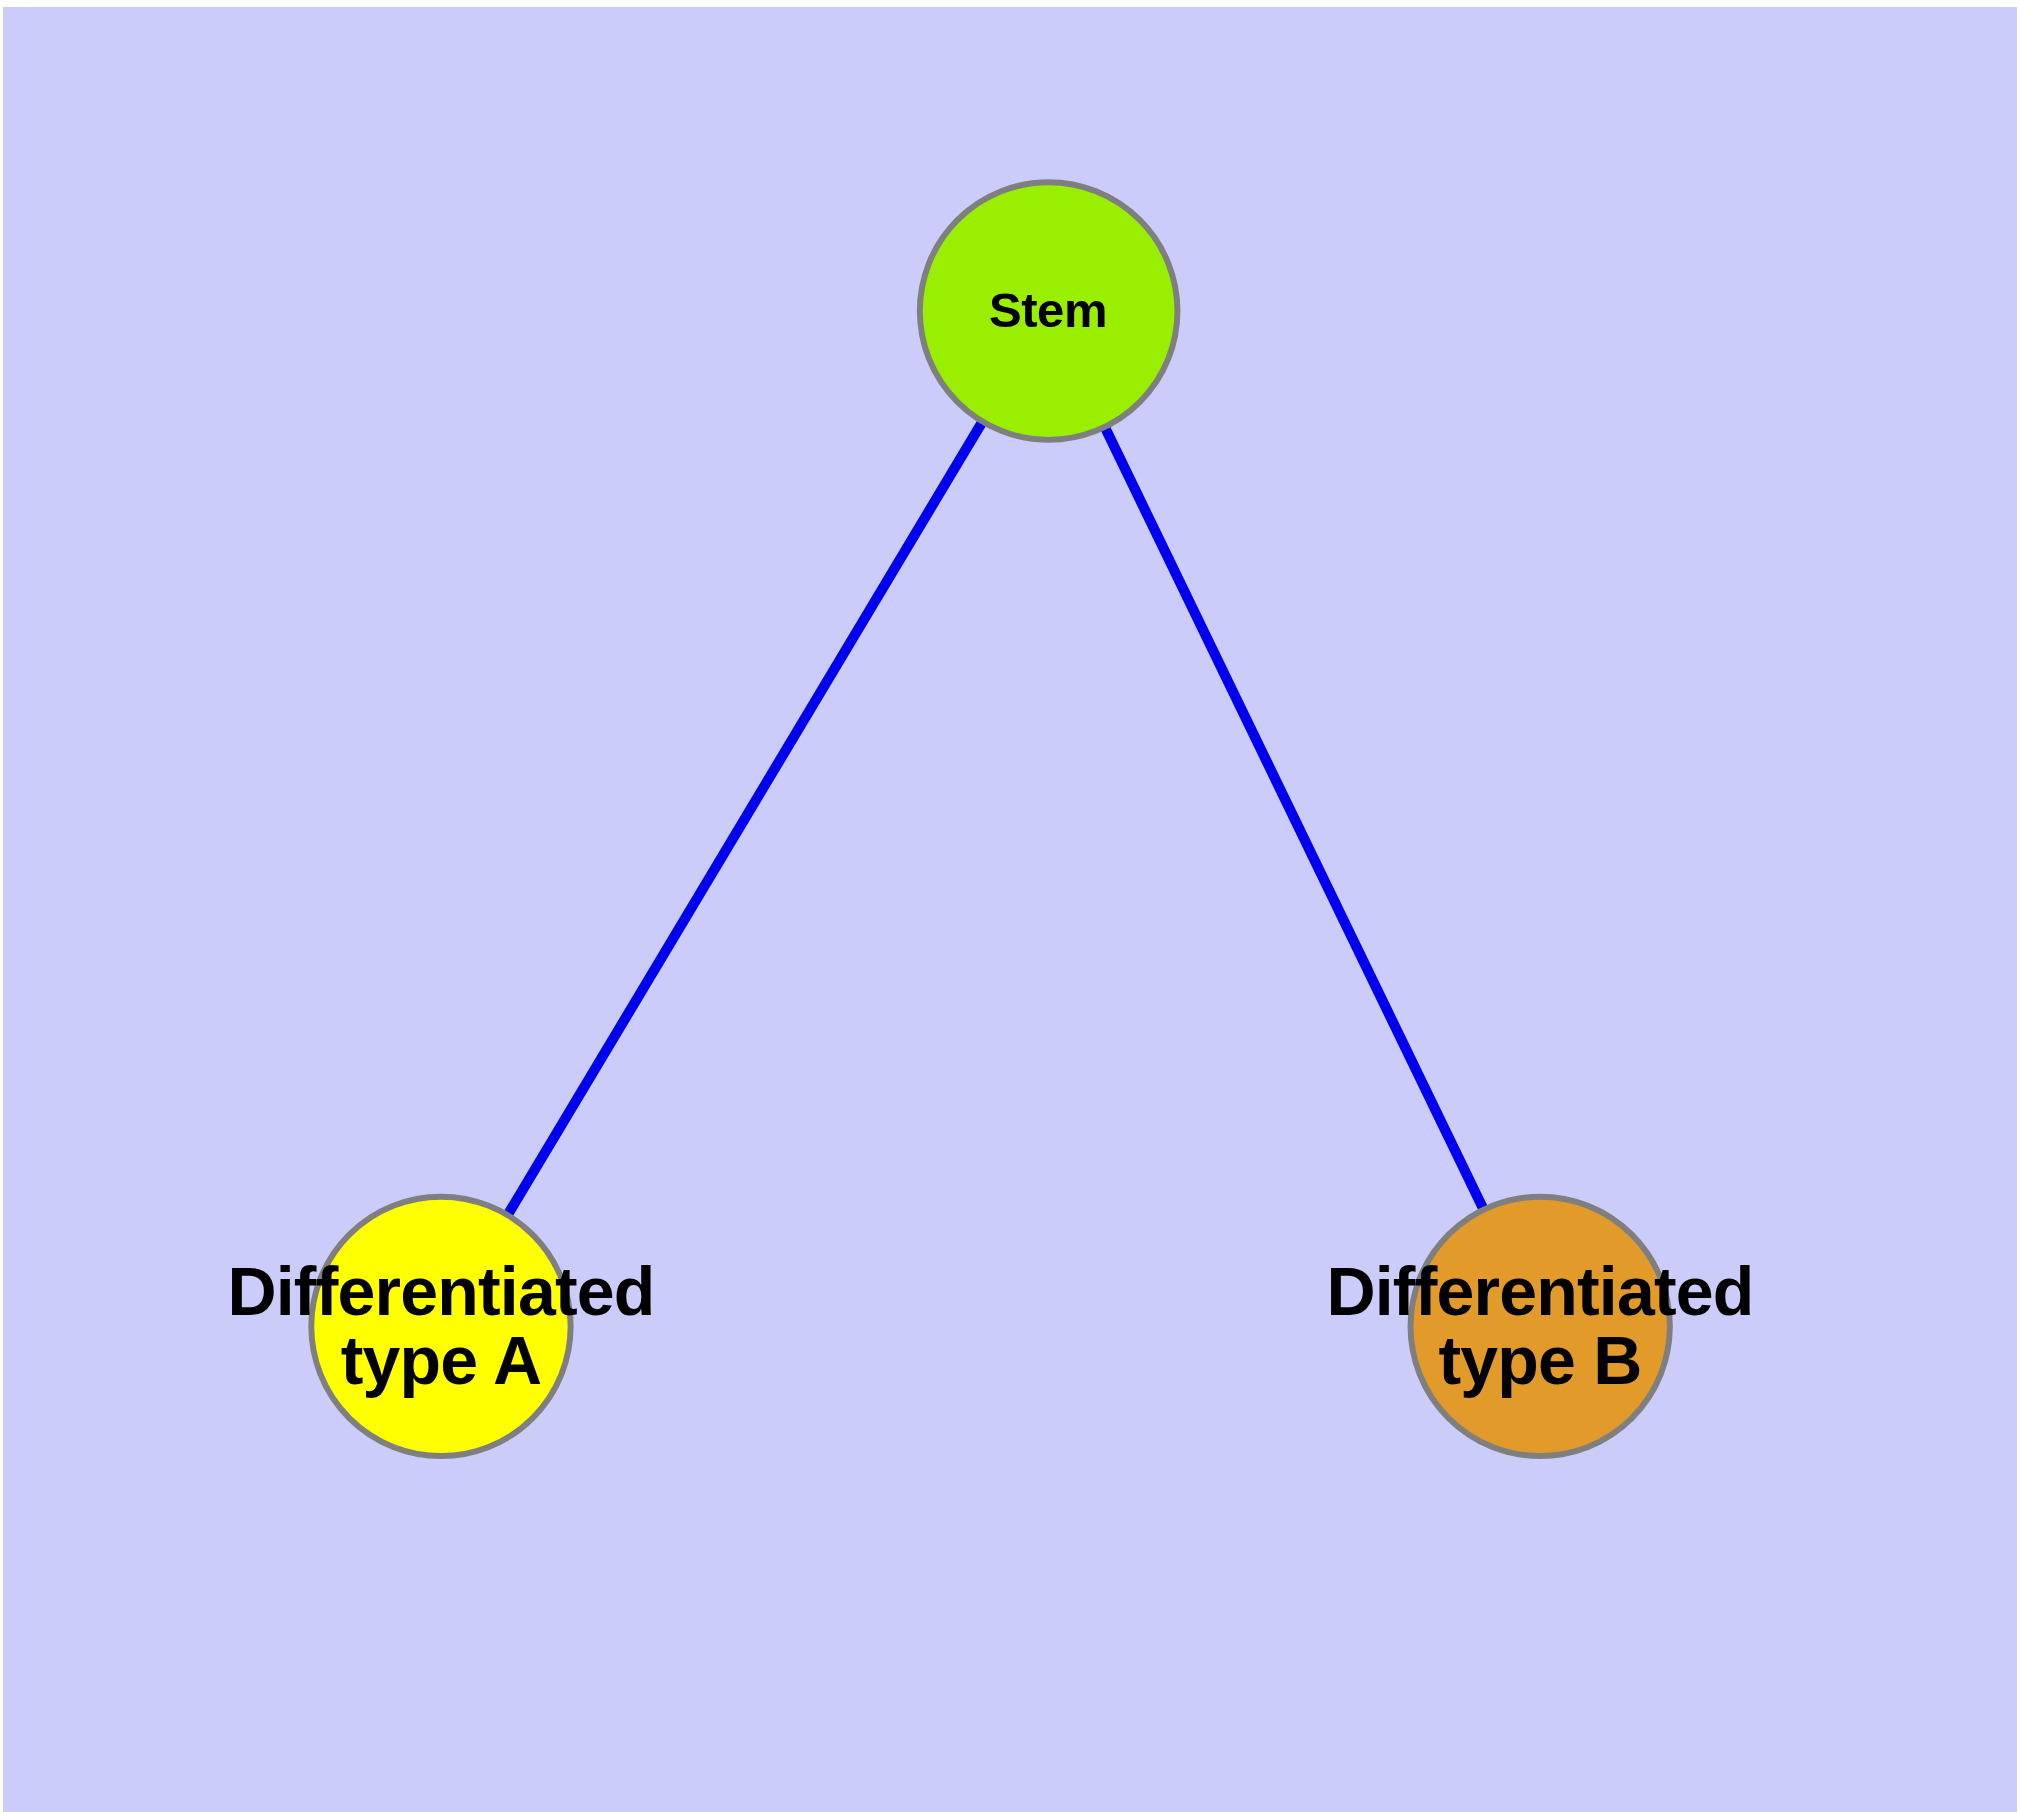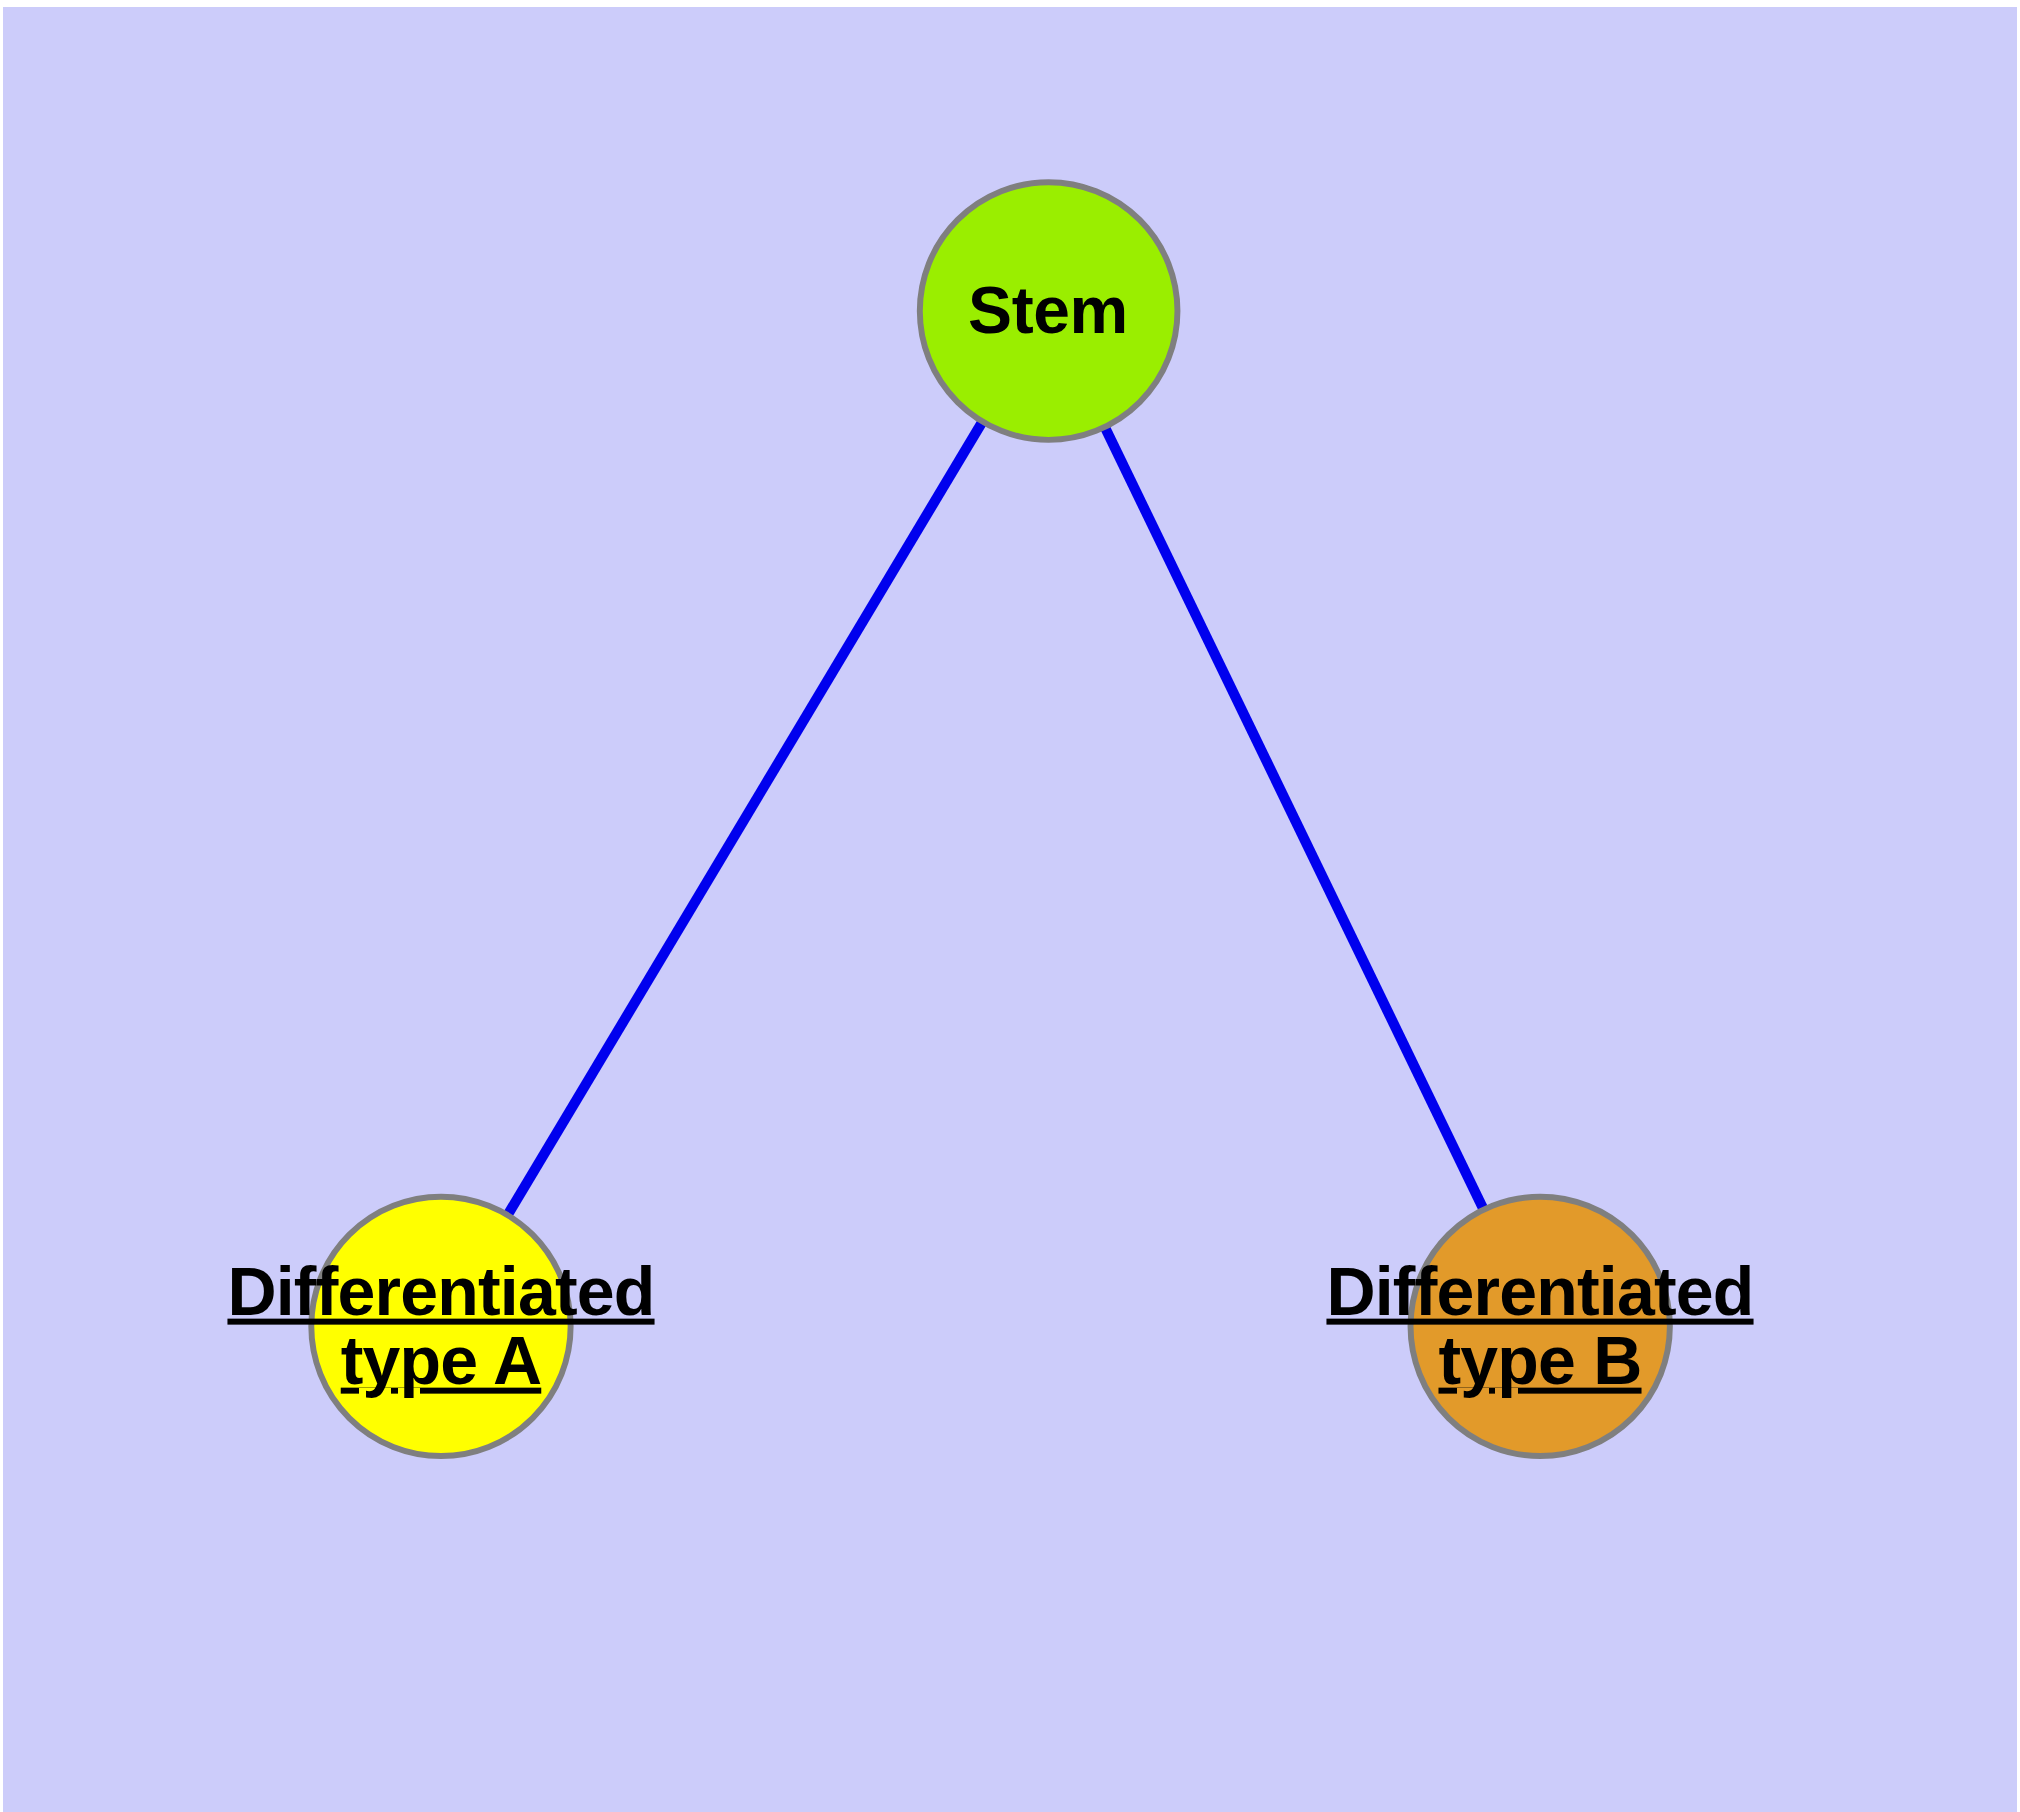--- a/index.html
+++ b/index.html
@@ -63,7 +63,7 @@
     </g>
   </svg>
 
-  <div class="node-label label-stem" style="left: 1048px; top: 311px; font-size: 66px; color: rgb(0, 0, 0);">Stem</div>
+  <div class="node-label label-stem" style="left: 1048px; top: 311px; font-size: 49px; color: rgb(0, 0, 0);">Stem</div>
 
   <div class="node-label label-type" style="left: 441px; top: 1326px; font-size: 68px; color: rgb(0, 0, 0);">Differentiated
 type A</div>

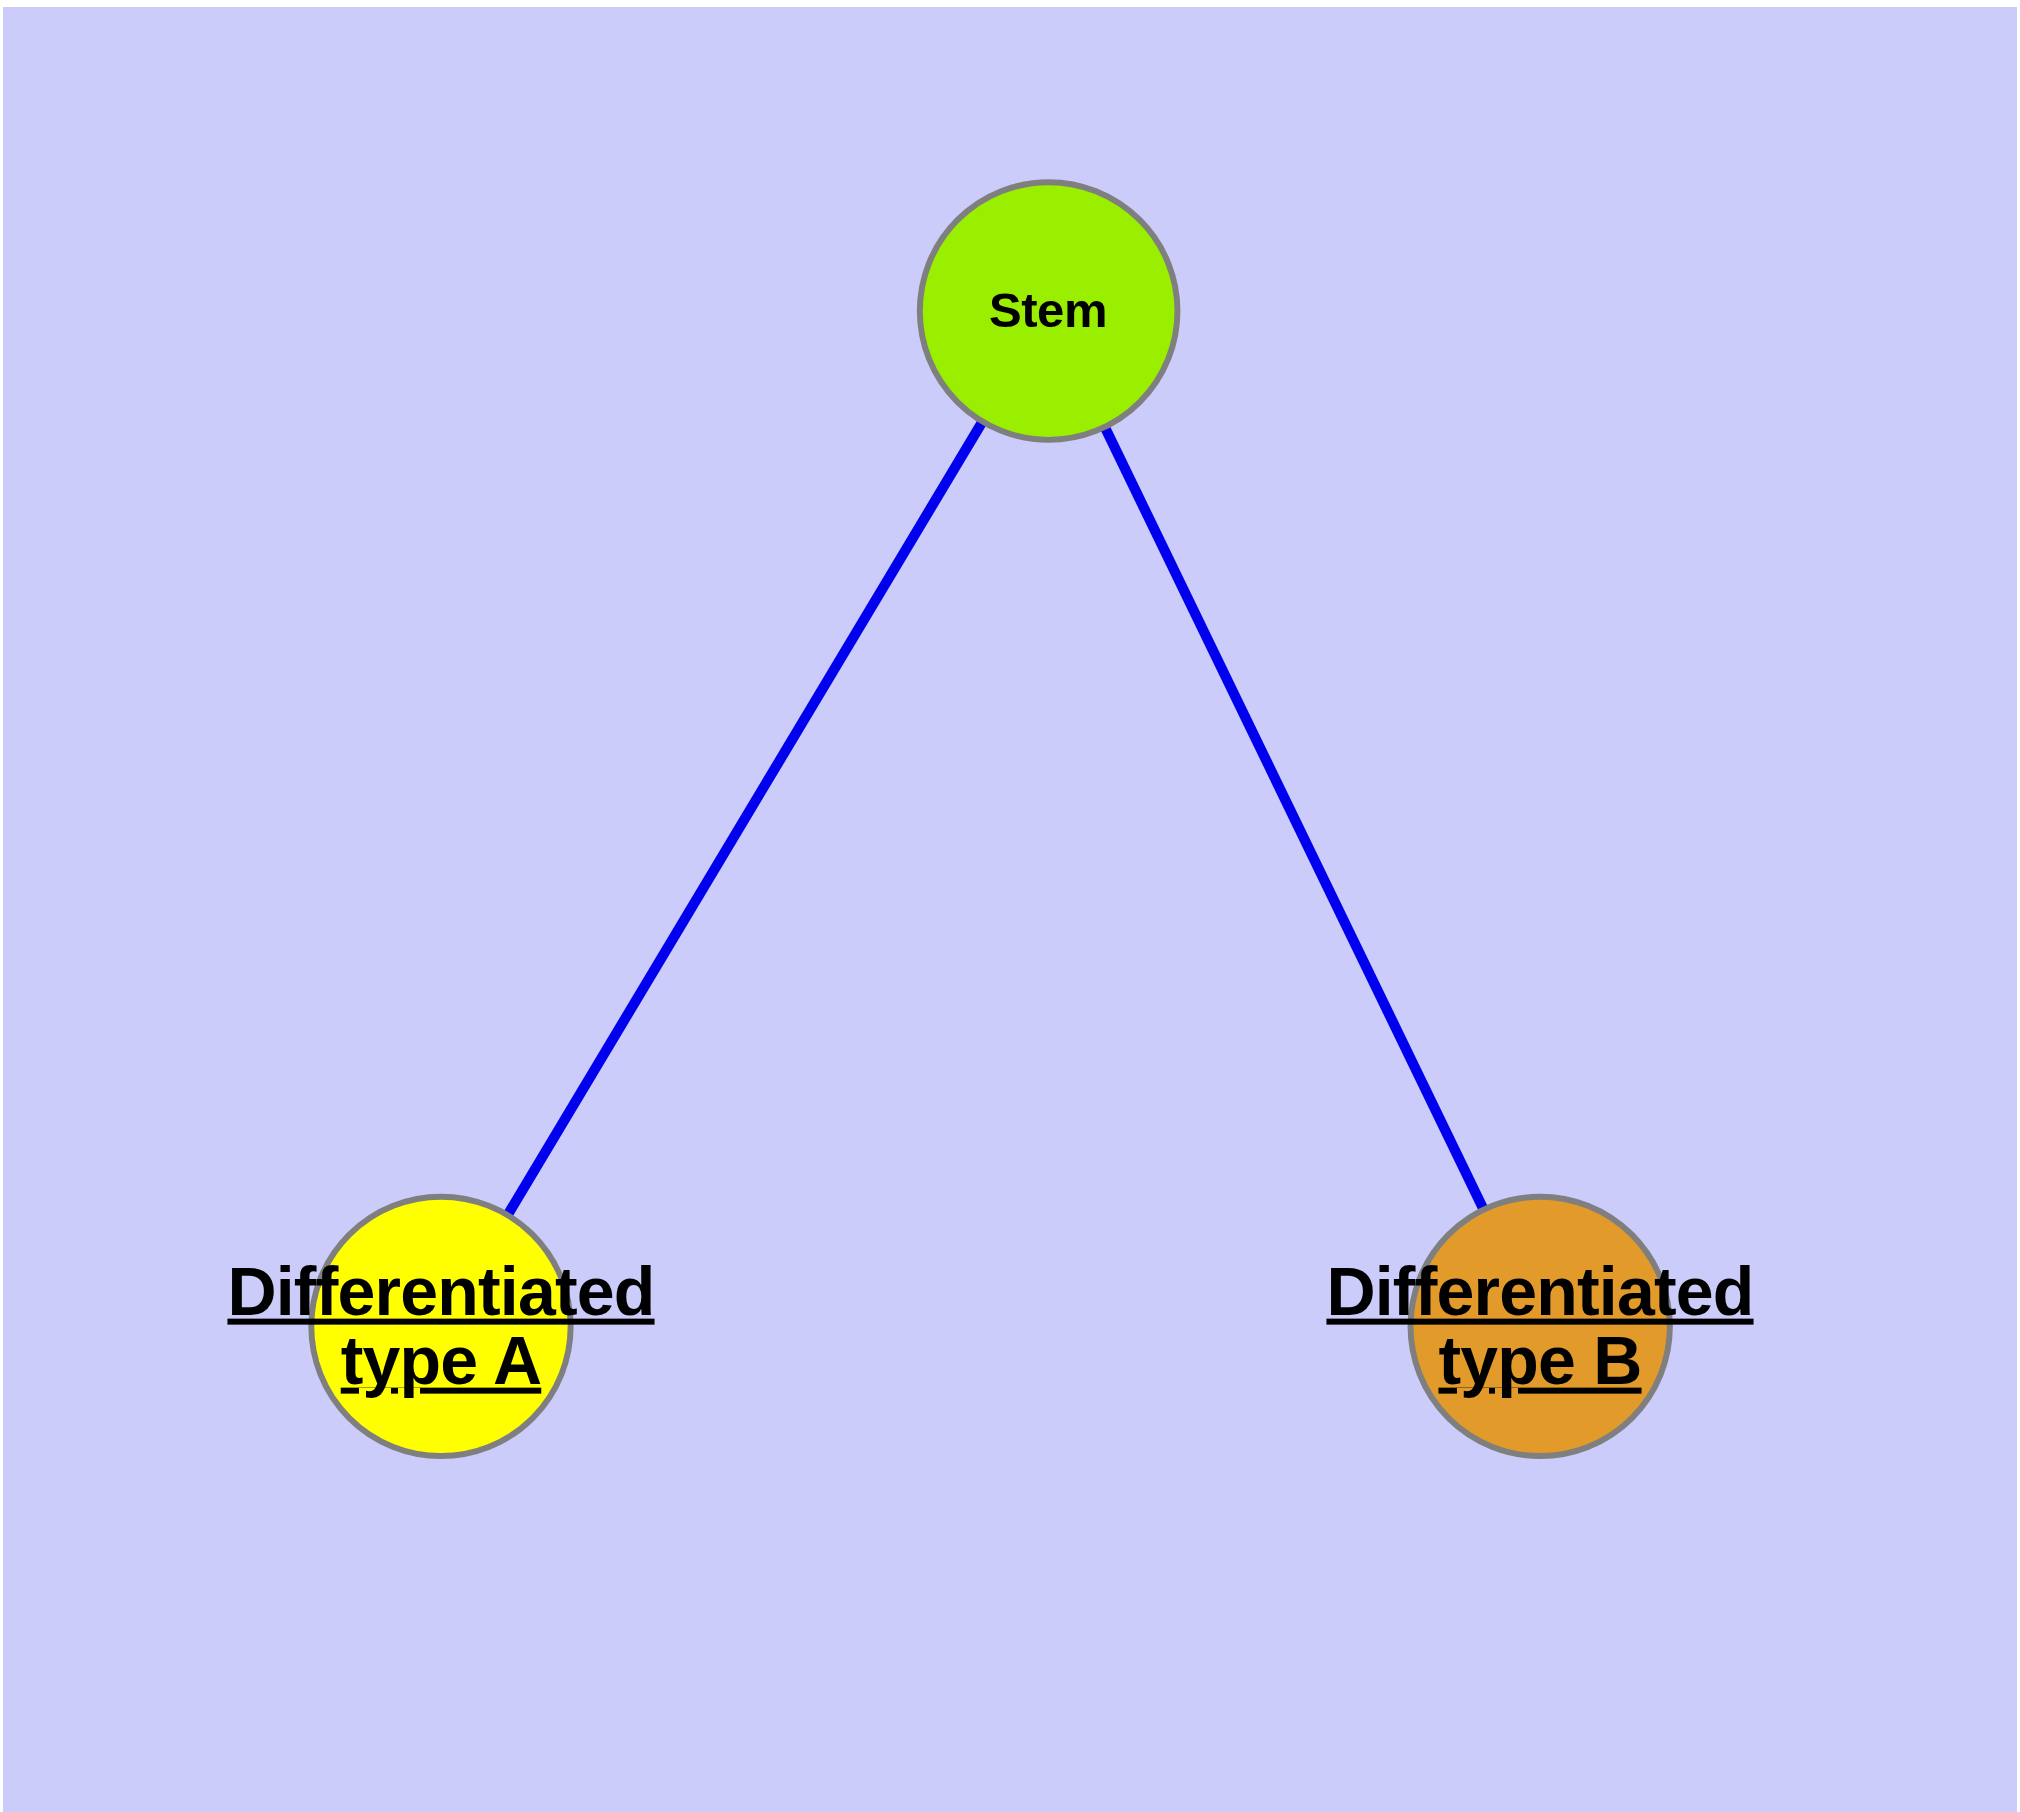--- a/index.html
+++ b/index.html
@@ -43,7 +43,7 @@
     transform: translate(-50%, -50%);
   }
   .label-stem   { font-size: 73px; letter-spacing: -0.4px; }
-  .label-type   { font-size: 68px; letter-spacing: -0.8px; text-decoration: underline; }
+  .label-type   { font-size: 68px; letter-spacing: -0.8px; }
 </style>
 </head>
 <body>

